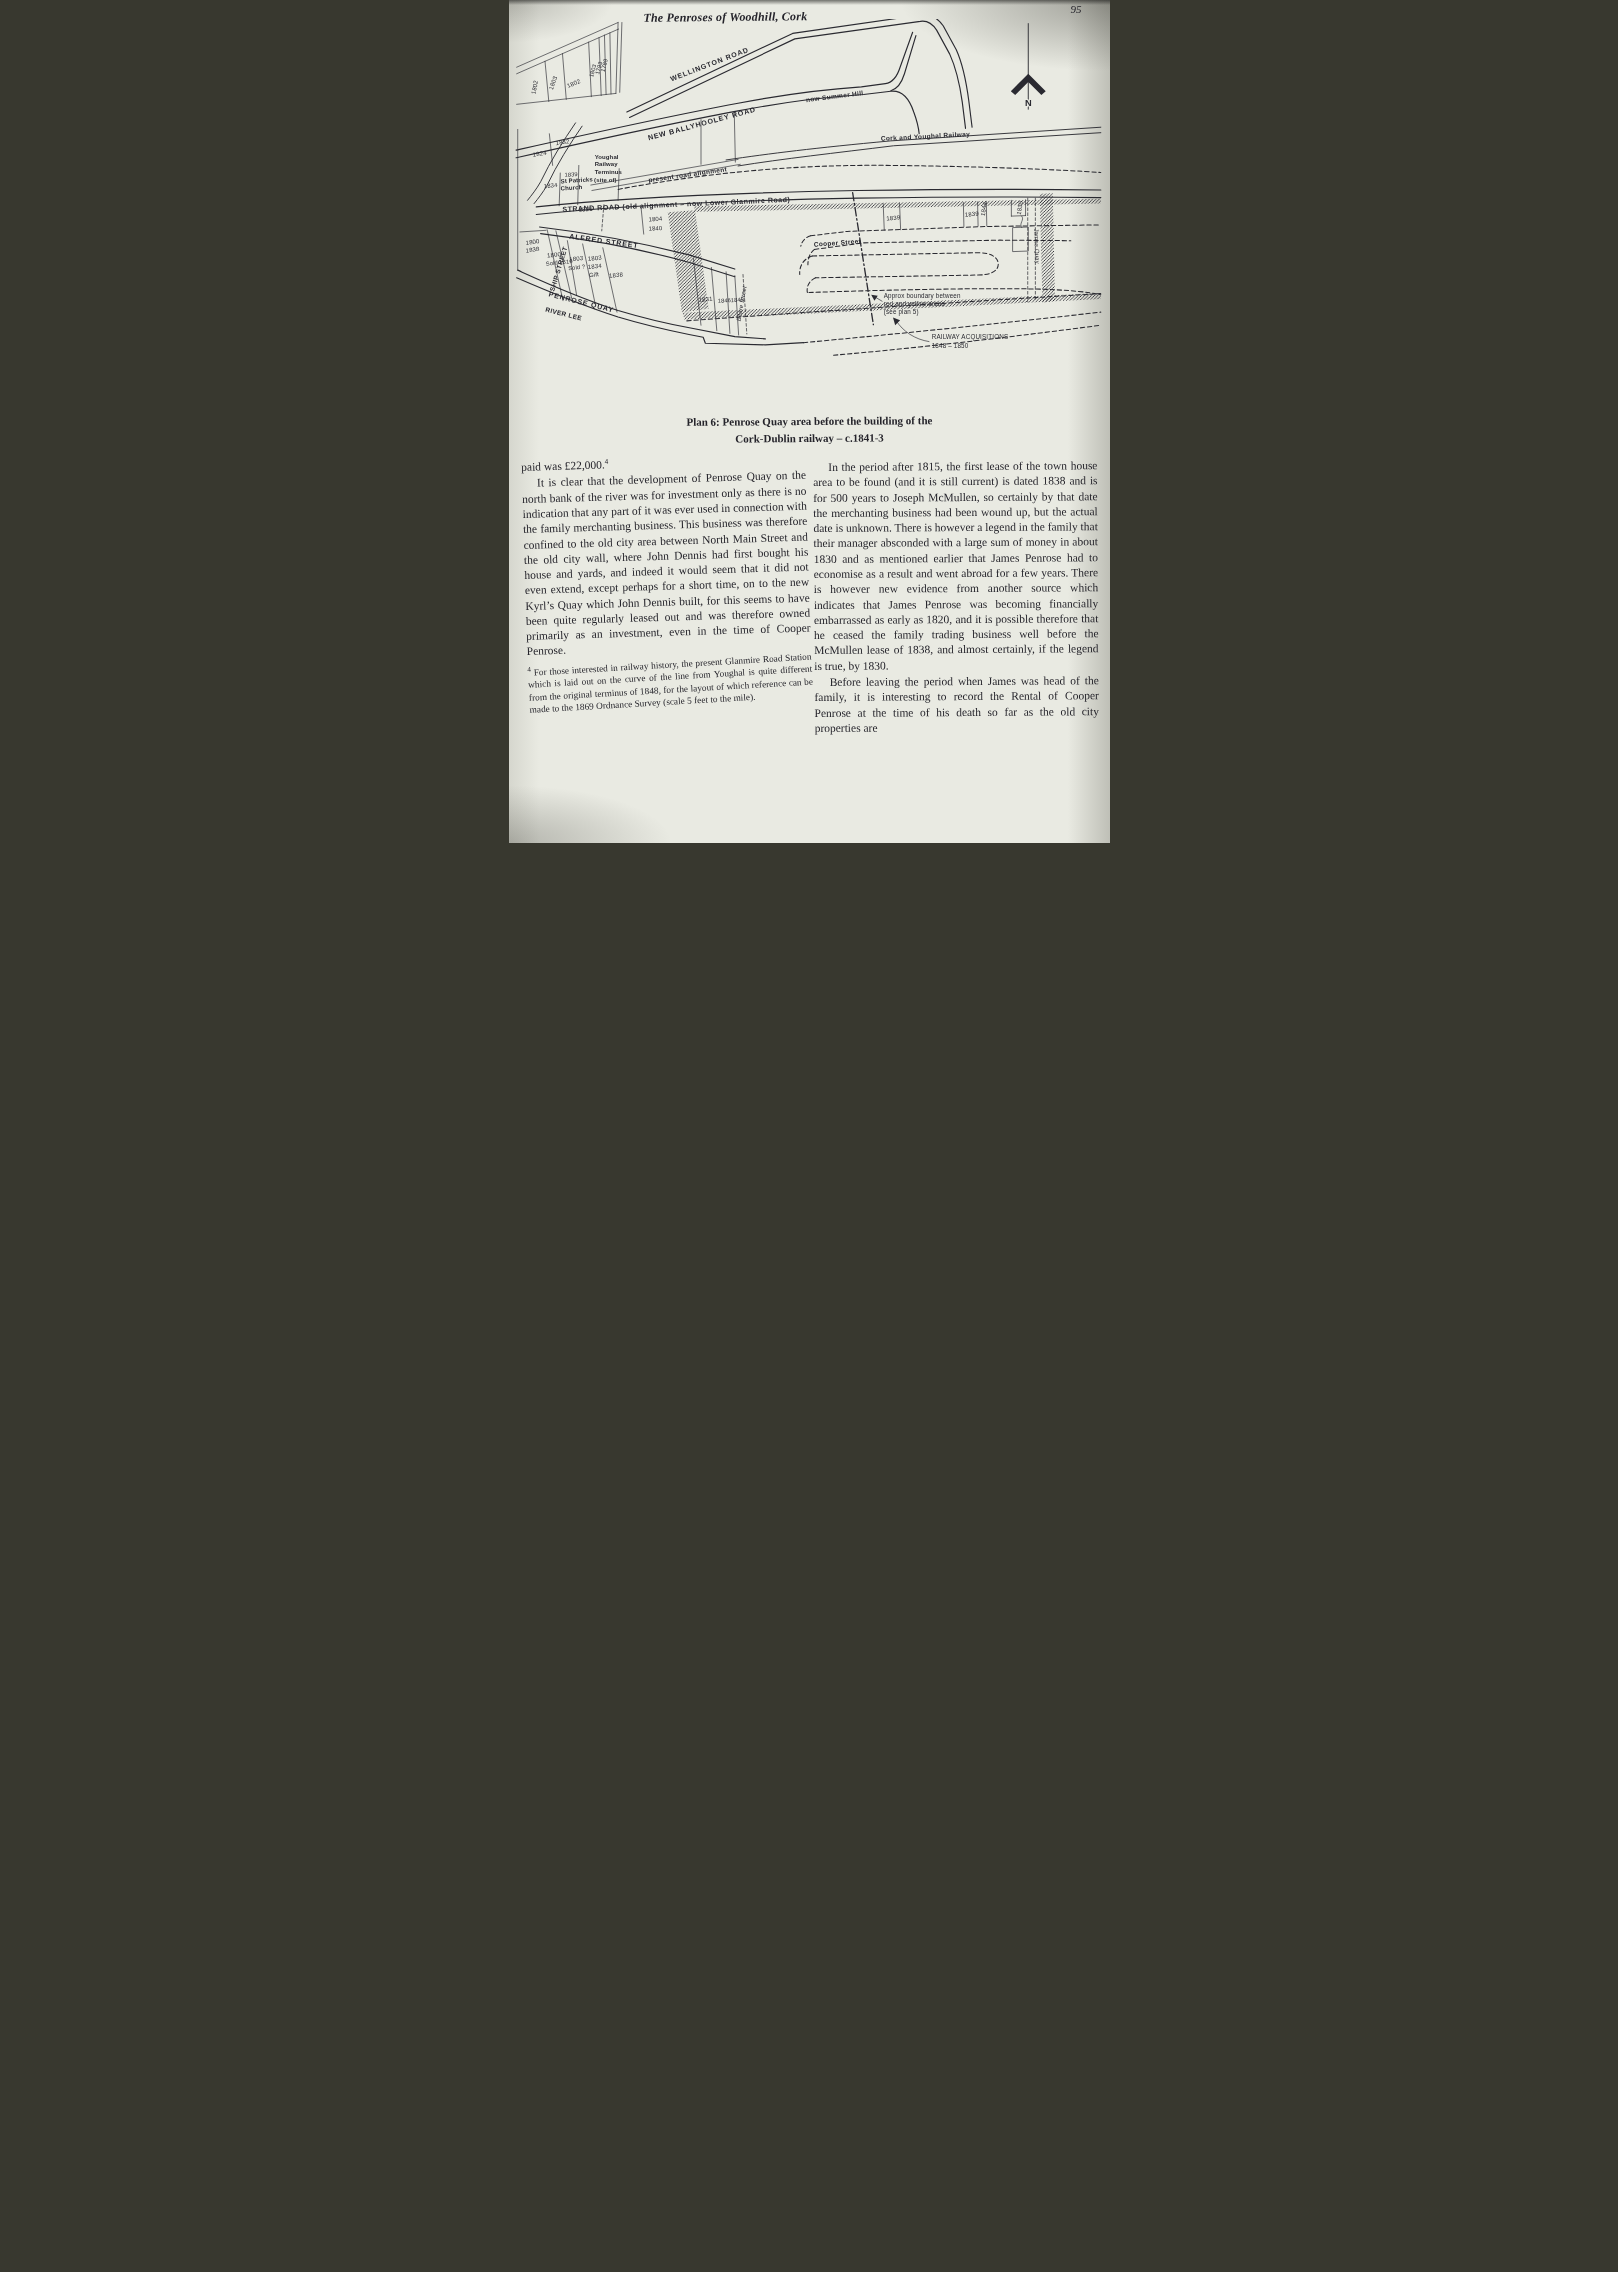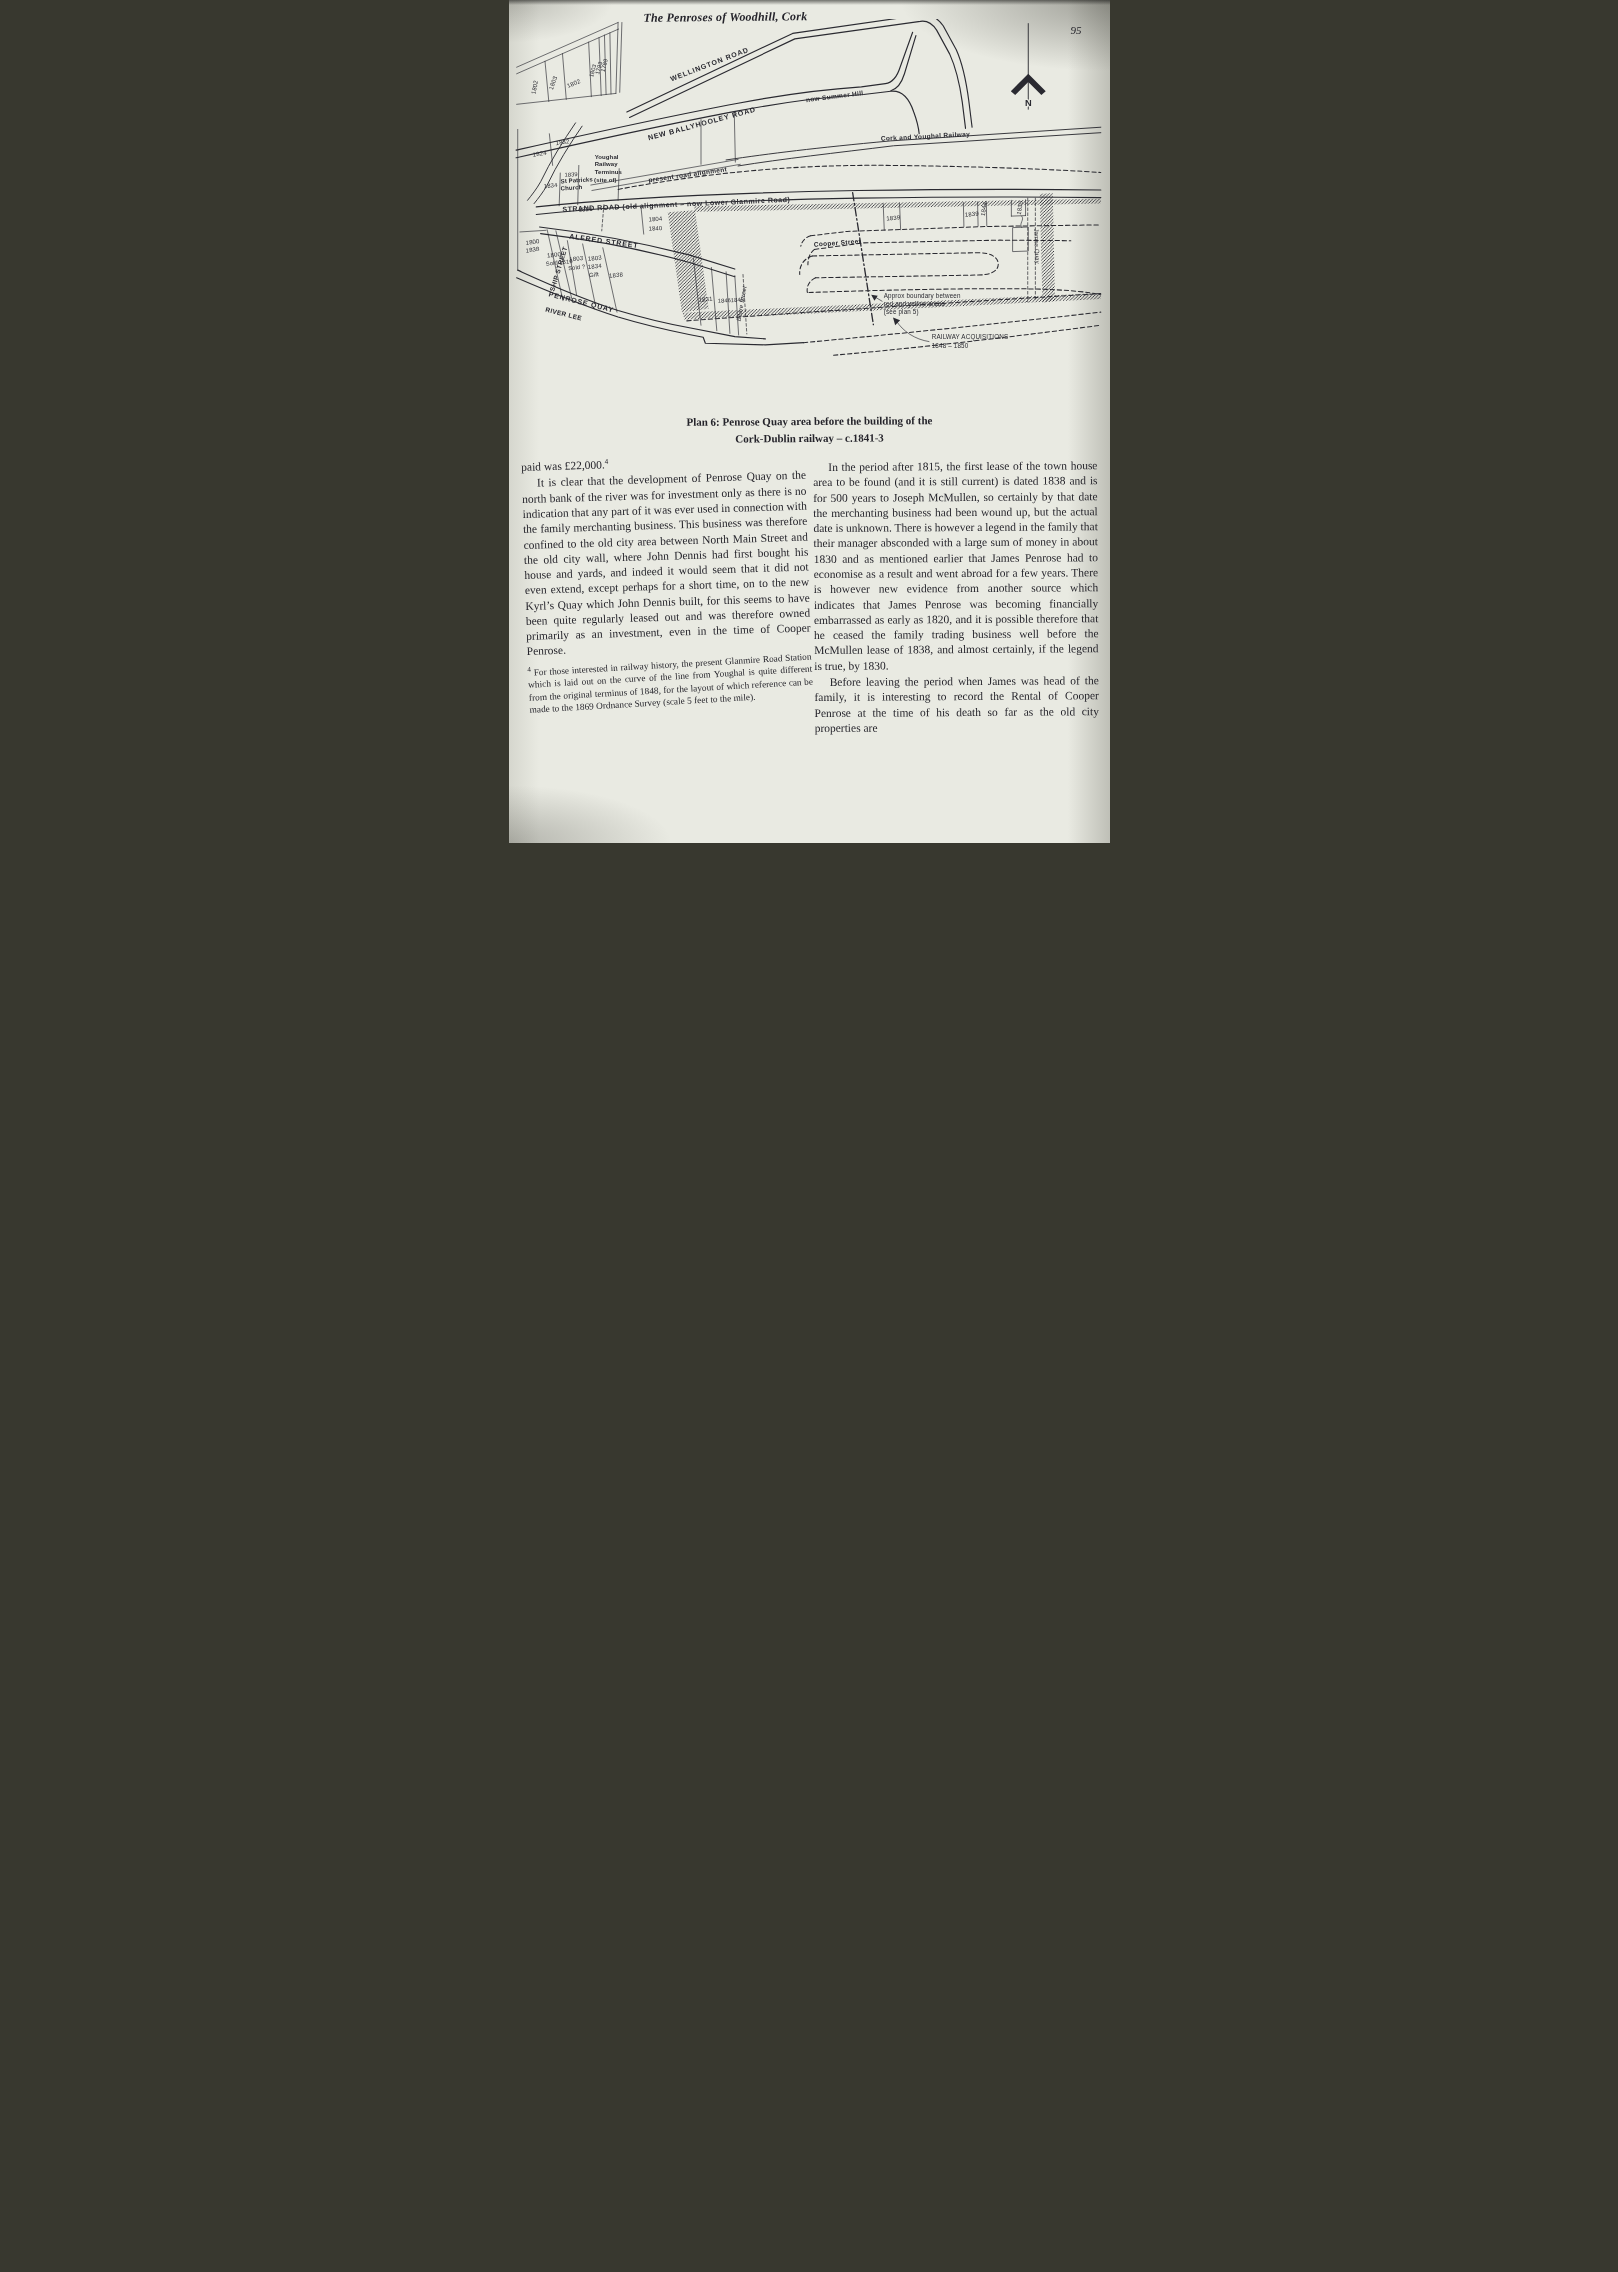--- a/index.html
+++ b/index.html
@@ -18,7 +18,7 @@
     background:linear-gradient(180deg, rgba(18,18,16,.55), transparent);pointer-events:none;}
   .hdr-title{position:absolute;top:9.8px;left:0;width:72%;text-align:center;
     font-style:italic;font-weight:700;font-size:12px;letter-spacing:0.2px;transform:rotate(-.6deg);}
-  .hdr-num{position:absolute;top:24px;right:28px;font-style:italic;font-size:11px;}
+  .hdr-num{position:absolute;top:3px;right:28px;font-style:italic;font-size:11px;}
   svg.map{position:absolute;top:18.6px;left:0;}
   .mapg{font-family:"Liberation Sans", sans-serif;fill:#2a2a31;}
   .mapg path,.mapg line,.mapg polyline{fill:none;stroke:#2a2a31;stroke-linecap:round;stroke-linejoin:round;}

